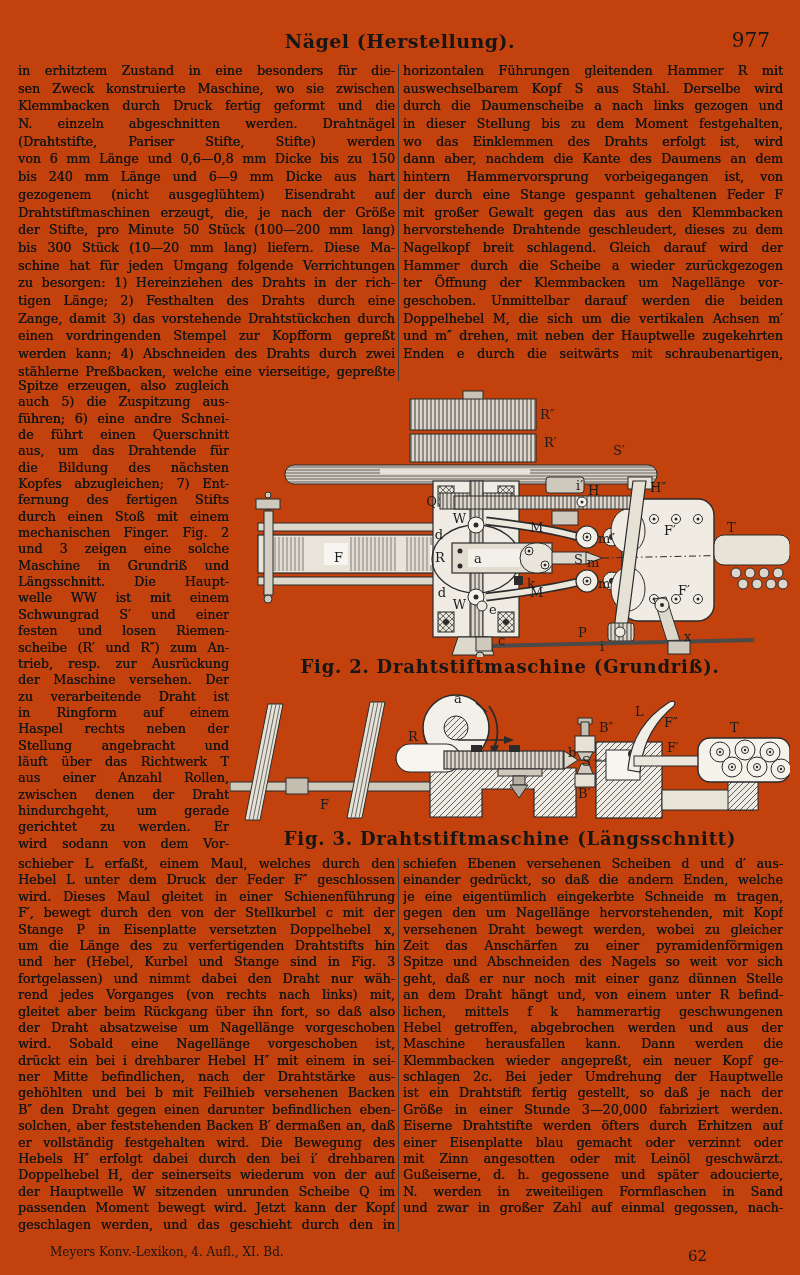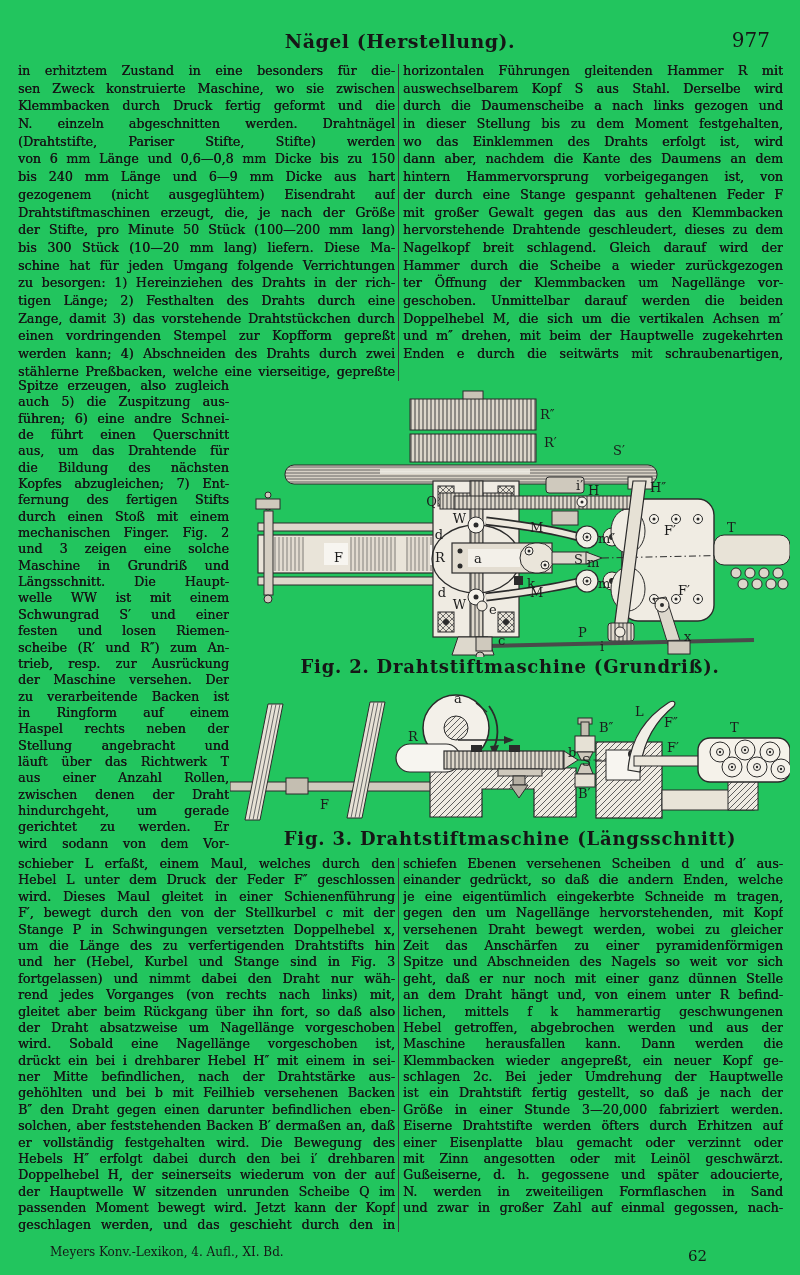--- a/index.html
+++ b/index.html
@@ -3,7 +3,7 @@
 <meta charset="utf-8">
 <style>
   html,body{margin:0;padding:0;background:#f7f5ef;}
-  .page{position:relative;width:800px;height:1275px;background:#22c55e;overflow:hidden;
+  .page{position:relative;width:800px;height:1275px;background:#c2410c;overflow:hidden;
         font-family:"DejaVu Serif","Liberation Serif",serif;color:#161616;}
   .title{position:absolute;top:30px;left:0;width:100%;text-align:center;
          font-size:19px;font-weight:bold;letter-spacing:.5px;}

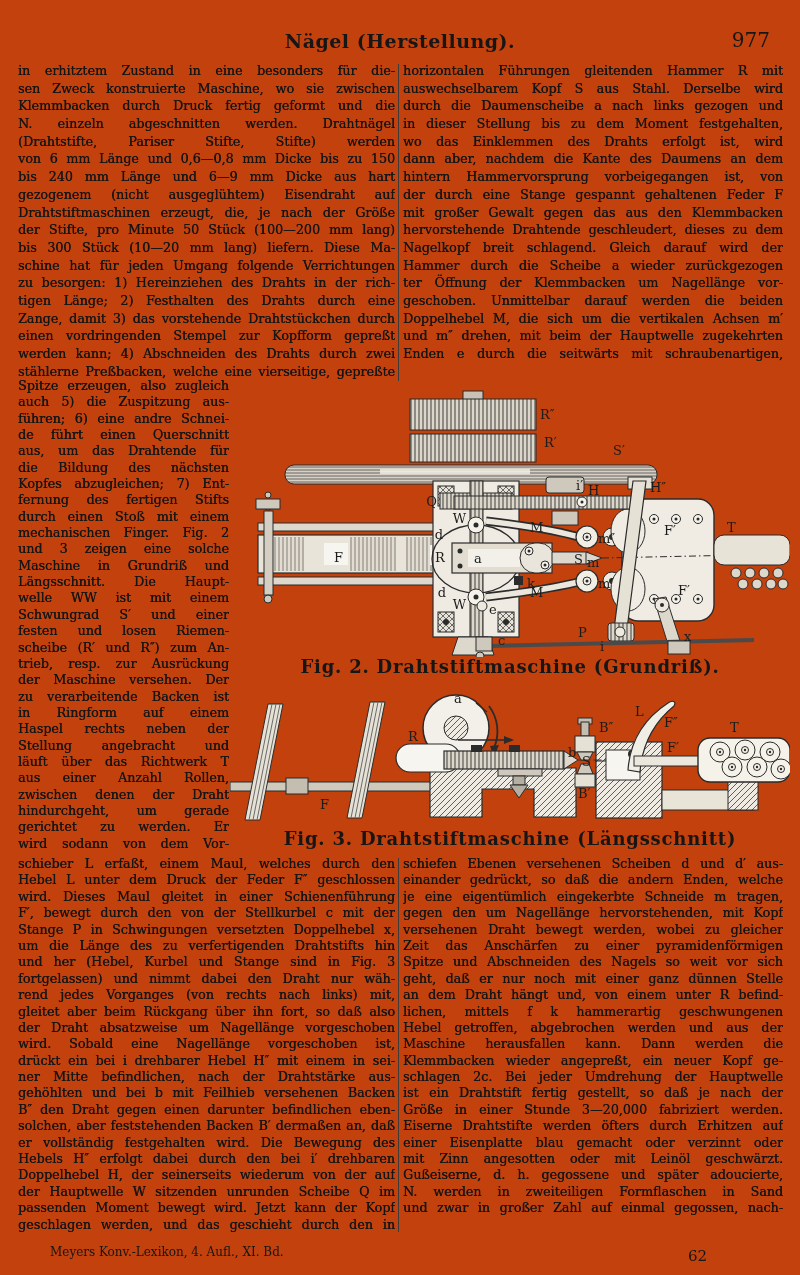--- a/index.html
+++ b/index.html
@@ -79,7 +79,7 @@
       <div class="ln">ter Öffnung der Klemmbacken um Nagellänge vor-</div>
       <div class="ln">geschoben.  Unmittelbar darauf werden die beiden</div>
       <div class="ln">Doppelhebel M, die sich um die vertikalen Achsen m′</div>
-      <div class="ln">und m″ drehen, mit beim der Hauptwelle zugekehrten</div>
+      <div class="ln">und m″ drehen, mit neben der Hauptwelle zugekehrten</div>
       <div class="ln">Enden e durch die seitwärts mit schraubenartigen,</div>
     </div>
   <div class="col nr">

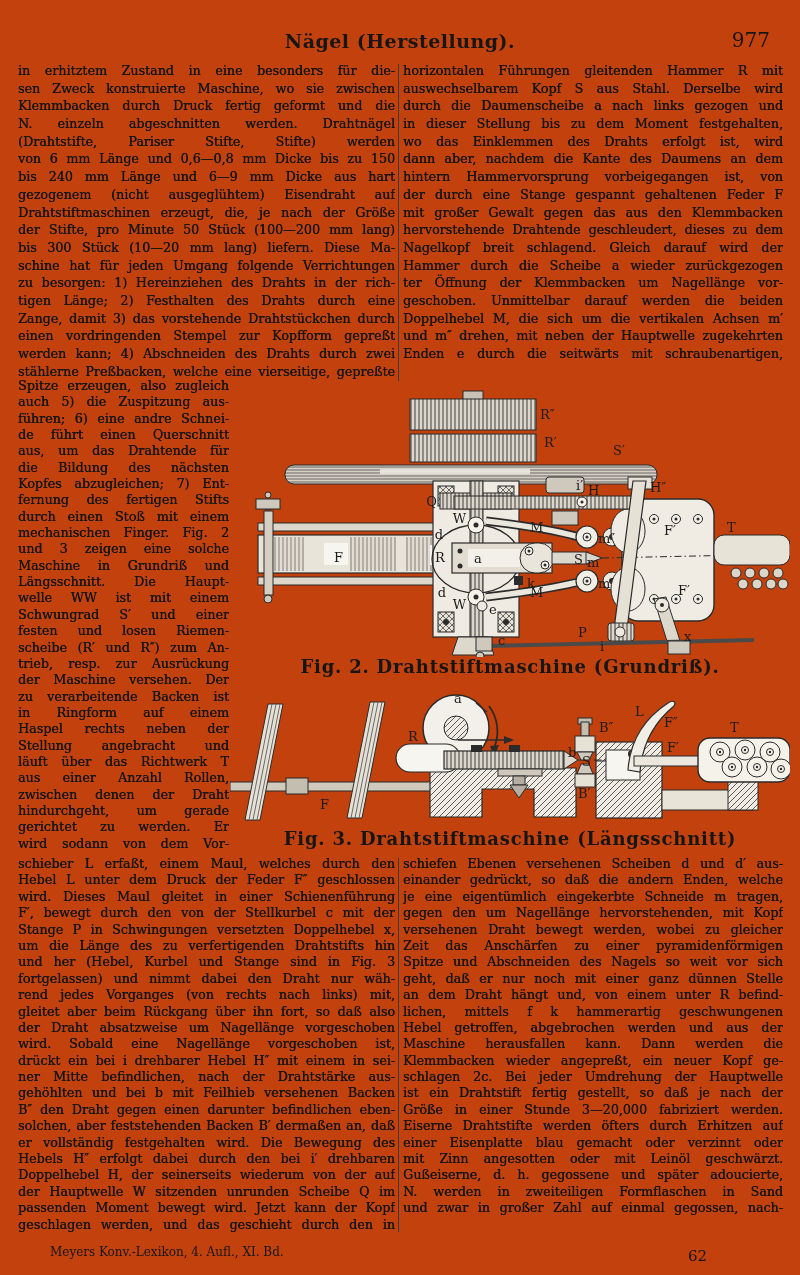--- a/index.html
+++ b/index.html
@@ -102,7 +102,7 @@
       <div class="ln">scheibe (R′ und R″) zum An-</div>
       <div class="ln">trieb, resp. zur Ausrückung</div>
       <div class="ln">der Maschine versehen.  Der</div>
-      <div class="ln">zu verarbeitende Backen ist</div>
+      <div class="ln">zu verarbeitende Draht ist</div>
       <div class="ln">in Ringform auf einem</div>
       <div class="ln">Haspel rechts neben der</div>
       <div class="ln">Stellung angebracht und</div>

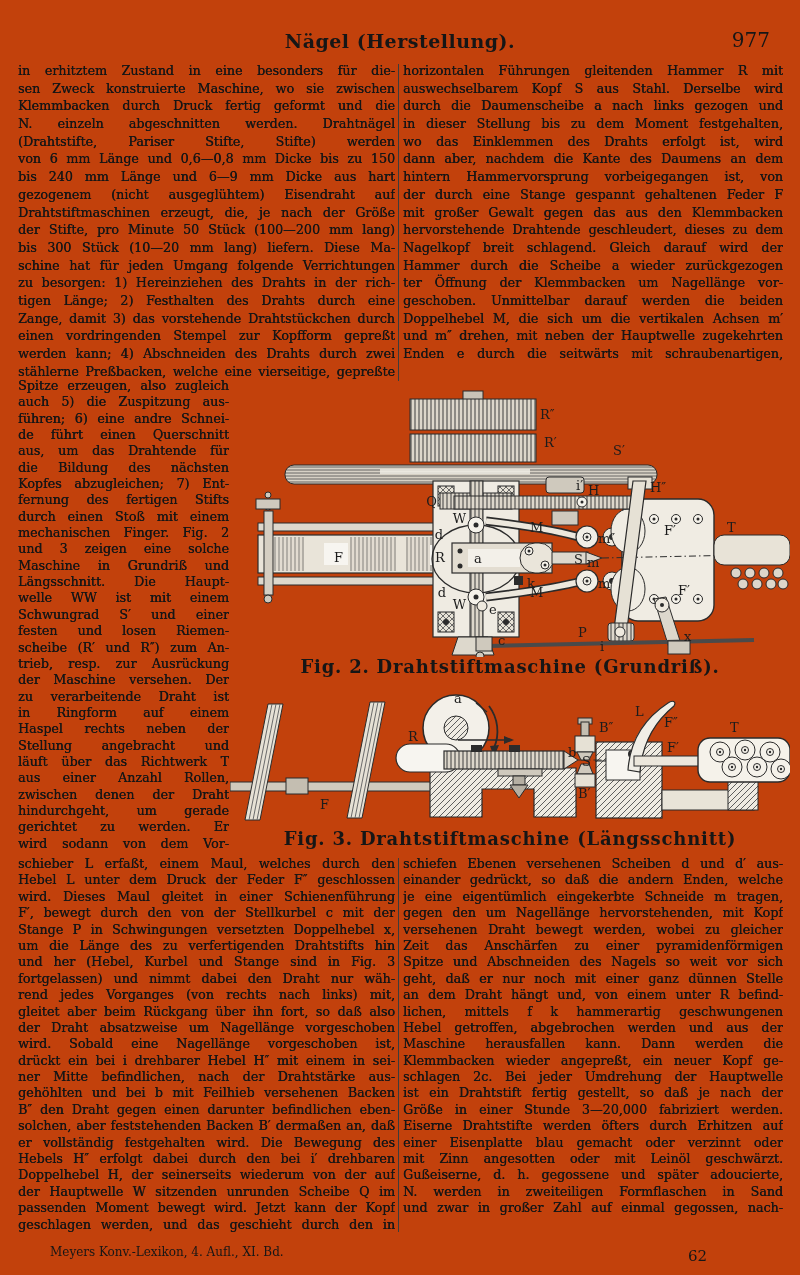--- a/index.html
+++ b/index.html
@@ -118,7 +118,7 @@
       <div class="ln">Hebel L unter dem Druck der Feder F″ geschlossen</div>
       <div class="ln">wird.  Dieses Maul gleitet in einer Schienenführung</div>
       <div class="ln">F′, bewegt durch den von der Stellkurbel c mit der</div>
-      <div class="ln">Stange P in Schwingungen versetzten Doppelhebel x,</div>
+      <div class="ln">Stange P in Eisenplatte versetzten Doppelhebel x,</div>
       <div class="ln">um die Länge des zu verfertigenden Drahtstifts hin</div>
       <div class="ln">und her (Hebel, Kurbel und Stange sind in Fig. 3</div>
       <div class="ln">fortgelassen) und nimmt dabei den Draht nur wäh-</div>

